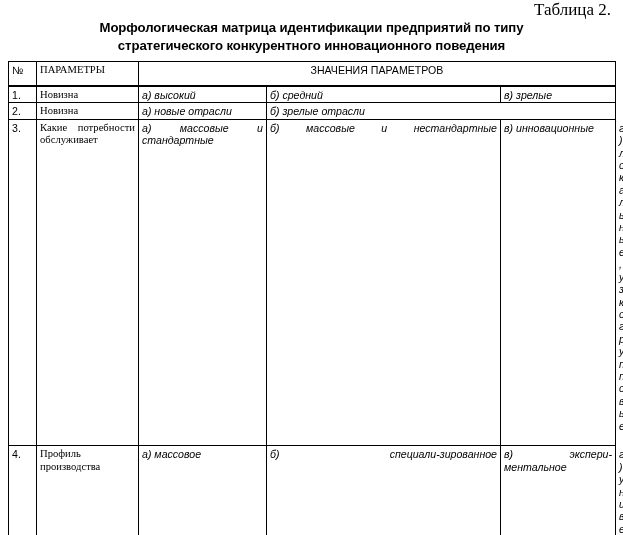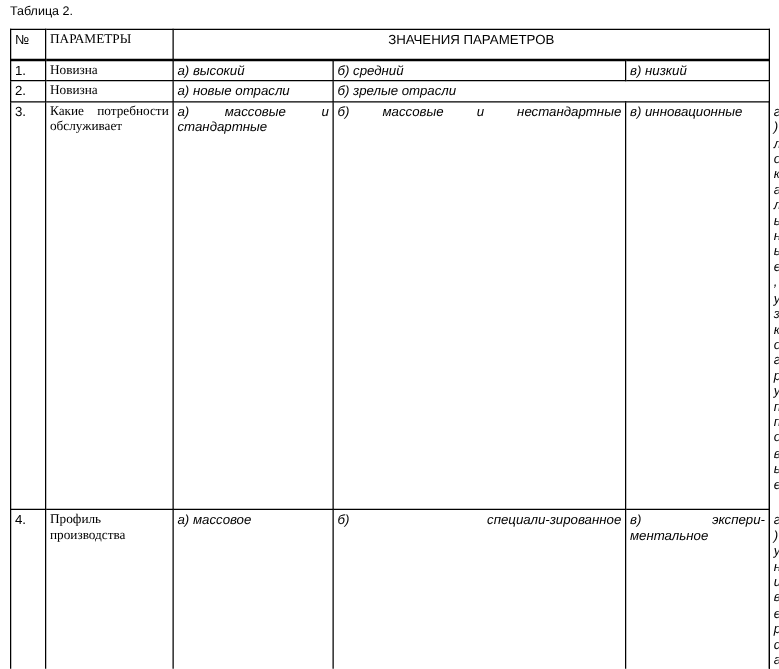--- a/index.html
+++ b/index.html
@@ -22,8 +22,9 @@
     padding: 0 8px;
   }
   .table-caption {
-    font-family: Liberation Sans, sans-serif;
-    font-size: 10px;
+    font-family: Liberation Serif, serif;
+    font-size: 17px;
+    text-align: right;
     padding-right: 4px;
     padding-top: 3px;
     line-height: 14px;

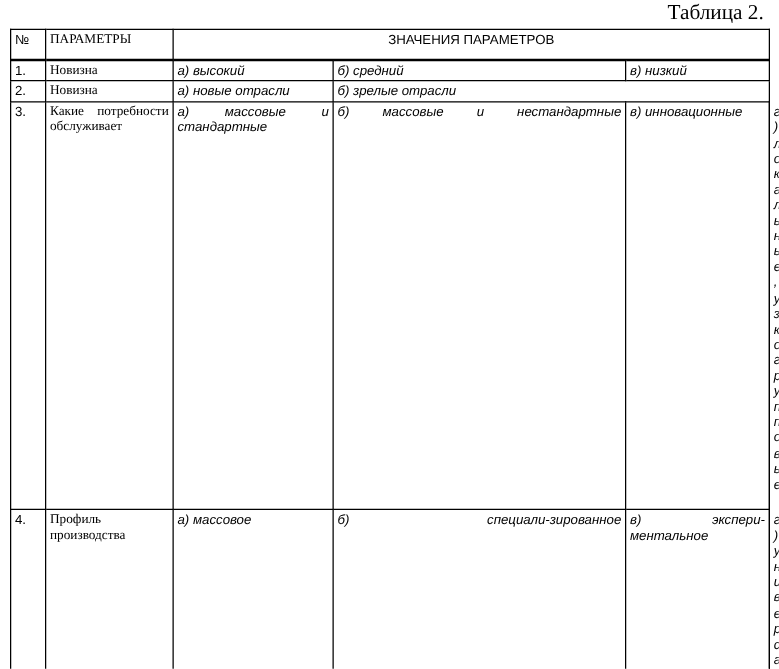--- a/index.html
+++ b/index.html
@@ -95,6 +95,10 @@
 
   <div class="table-caption">Таблица 2.</div>
 
+  <div class="doc-title">
+    <div>Морфологическая матрица идентификации предприятий по типу</div>
+    <div>стратегического конкурентного инновационного поведения</div>
+  </div>
 
   <table class="matrix">
     <colgroup>

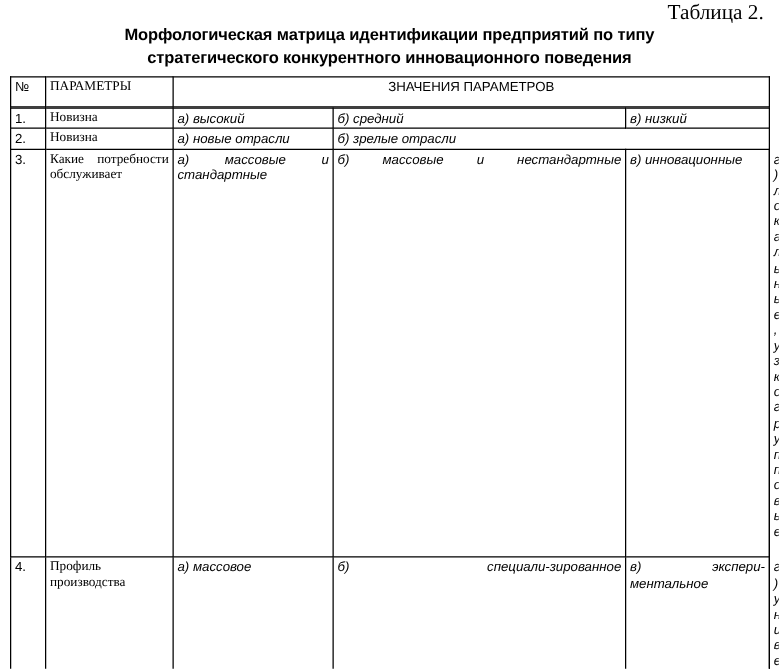--- a/index.html
+++ b/index.html
@@ -124,7 +124,7 @@
       <td class="param" style="width:102px">Новизна</td>
       <td class="val" style="width:128px">а) высокий</td>
       <td class="val" style="width:234px">б) средний</td>
-      <td class="val" style="width:115px">в) низкий</td>
+      <td class="val" style="width:115px">в) зрелые</td>
     </tr>
 
     <tr>

